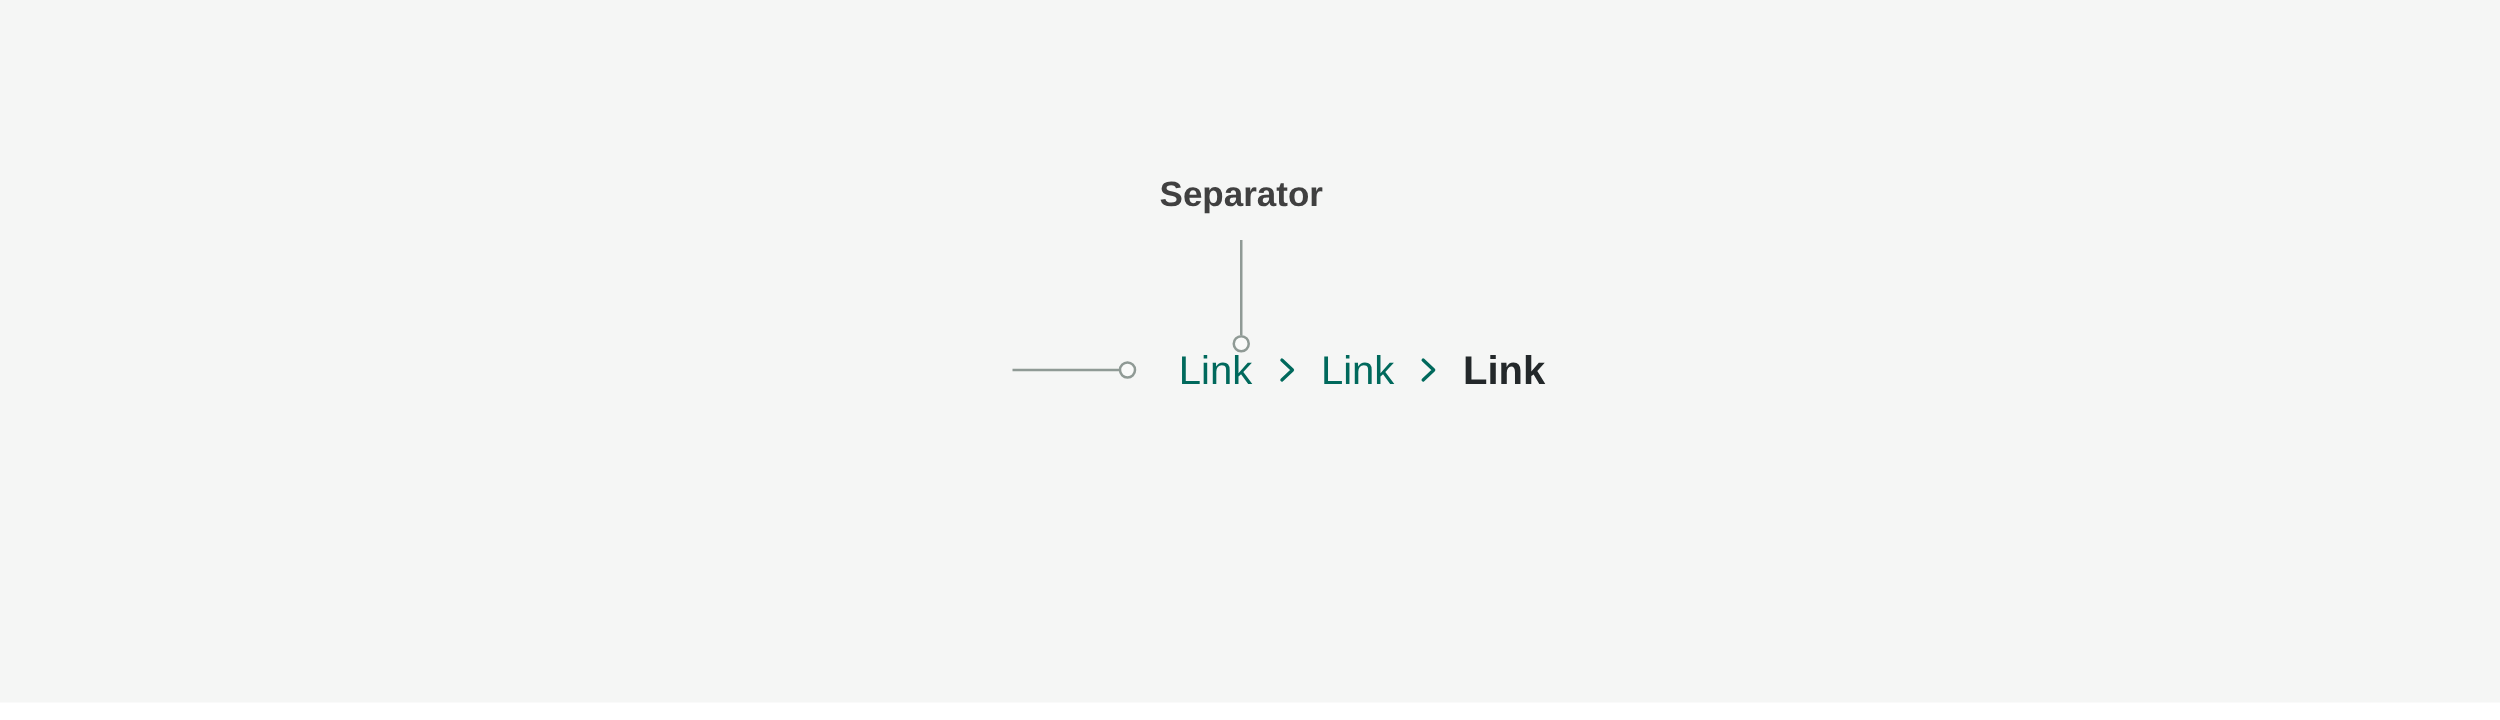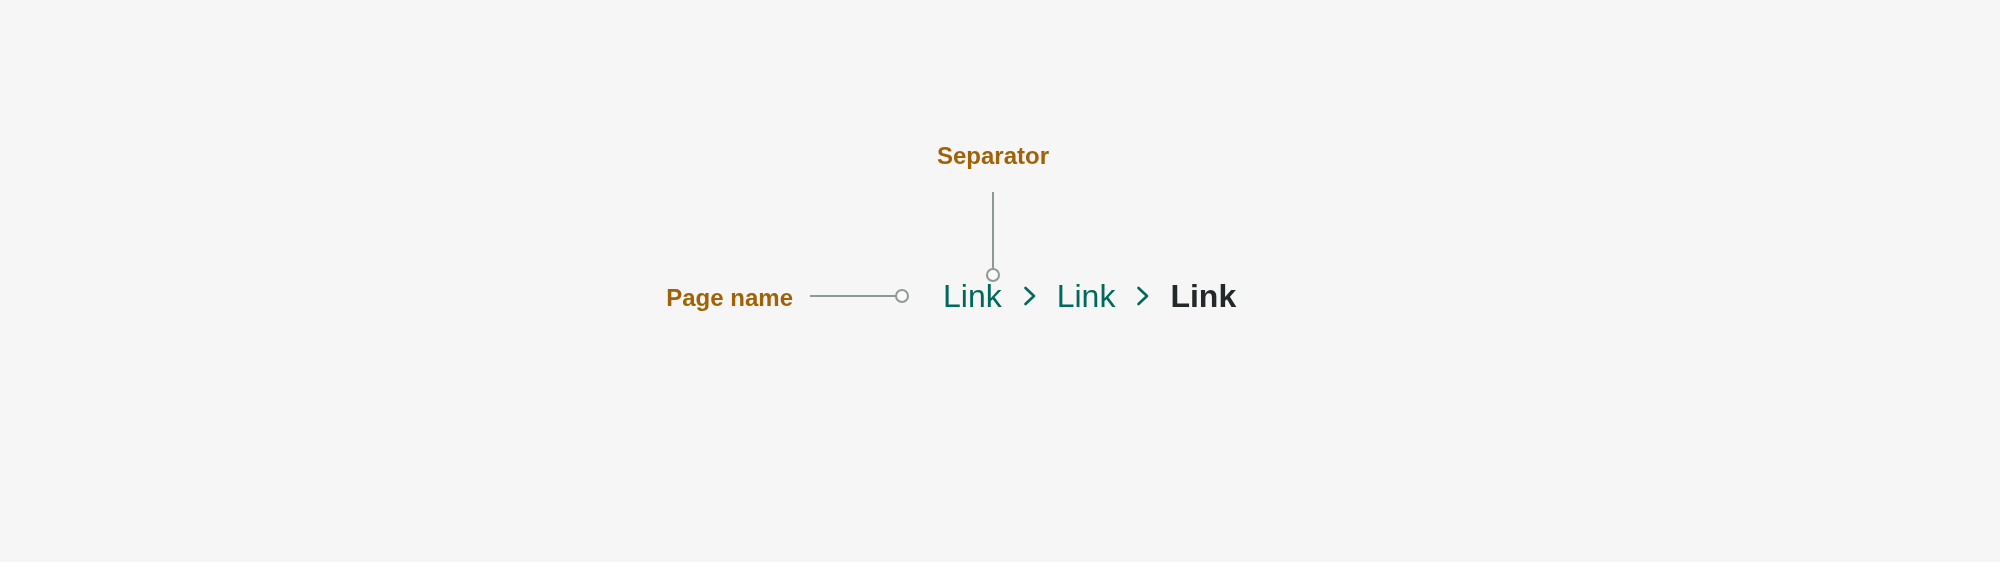--- a/index.html
+++ b/index.html
@@ -24,9 +24,9 @@
   
   .anno-label {
     position: absolute;
-    font-size: 24px;
+    font-size: 28px;
     font-weight: 600;
-    color: #a16207;
+    color: #404040;
     line-height: 34px;
     white-space: nowrap;
   }

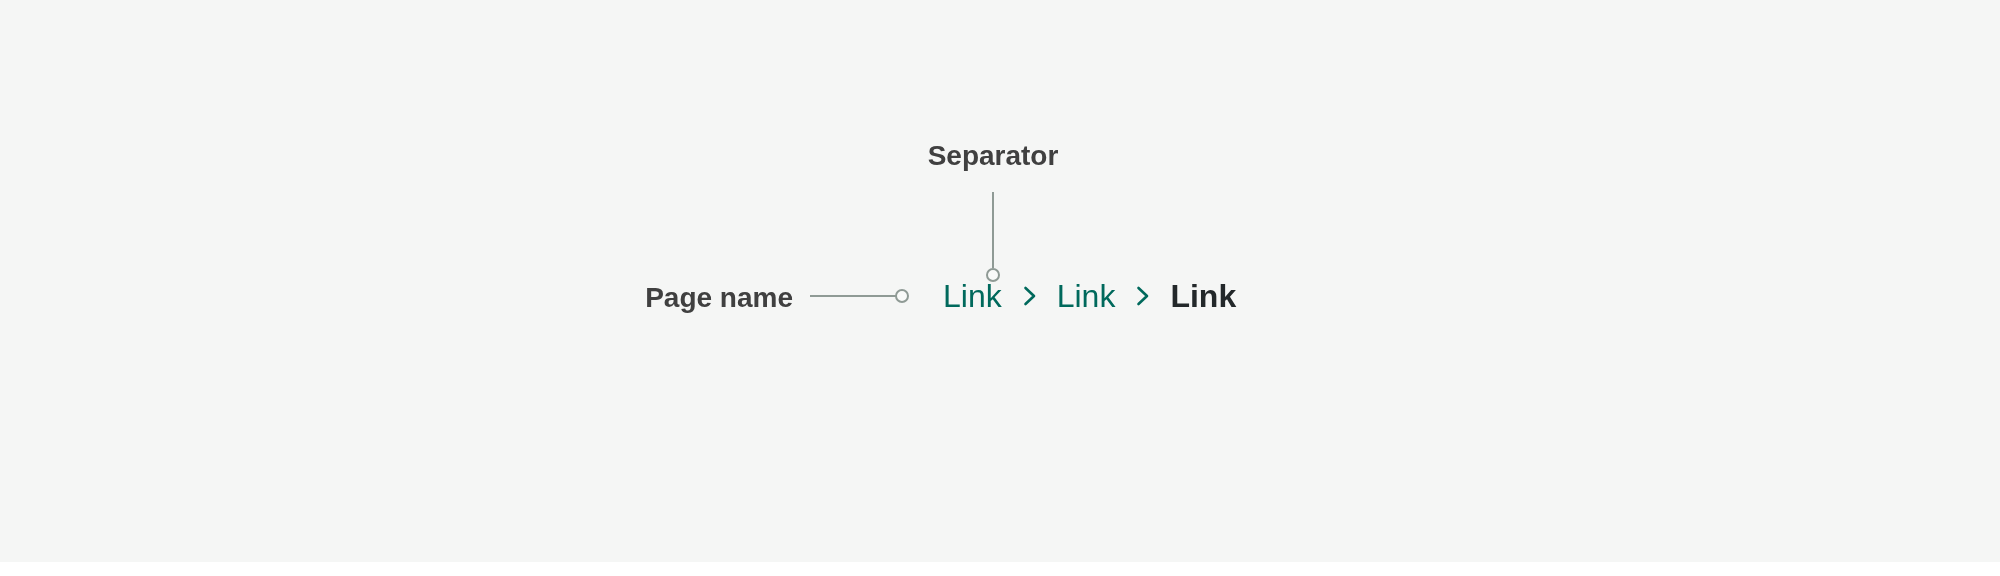--- a/index.html
+++ b/index.html
@@ -109,7 +109,6 @@
   <div class="v-line"></div>
   <div class="ring sep-ring"></div>
 
-  <div class="anno-label page-name-label">Page name</div>
   <div class="h-line"></div>
   <div class="ring link-ring"></div>
 

